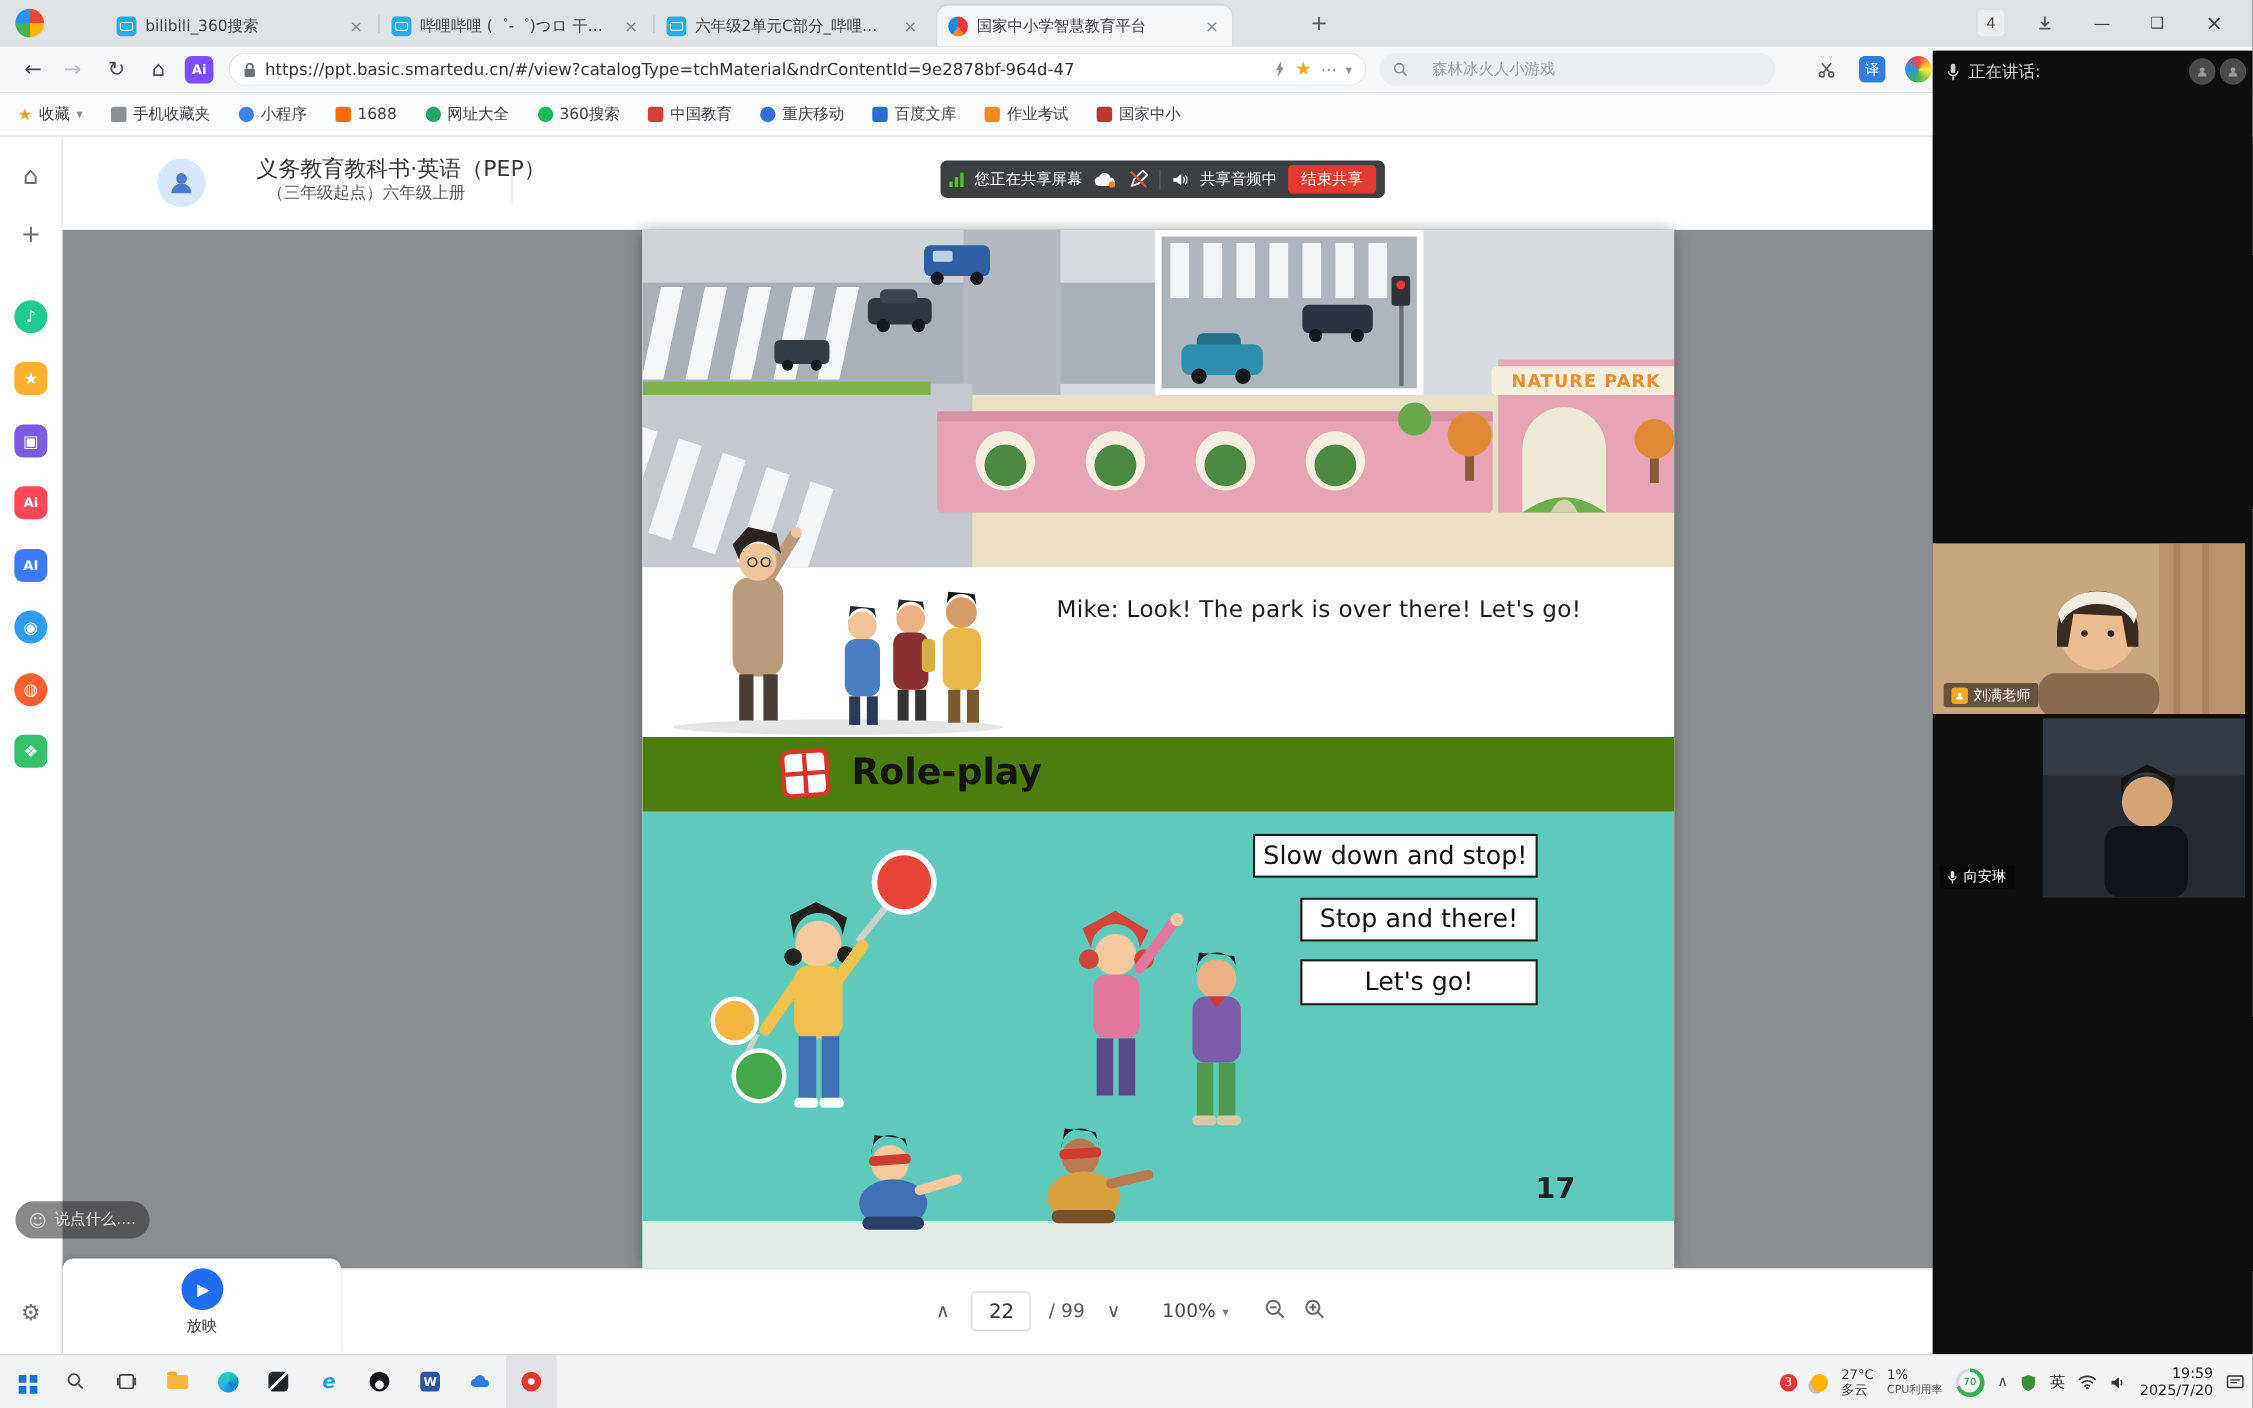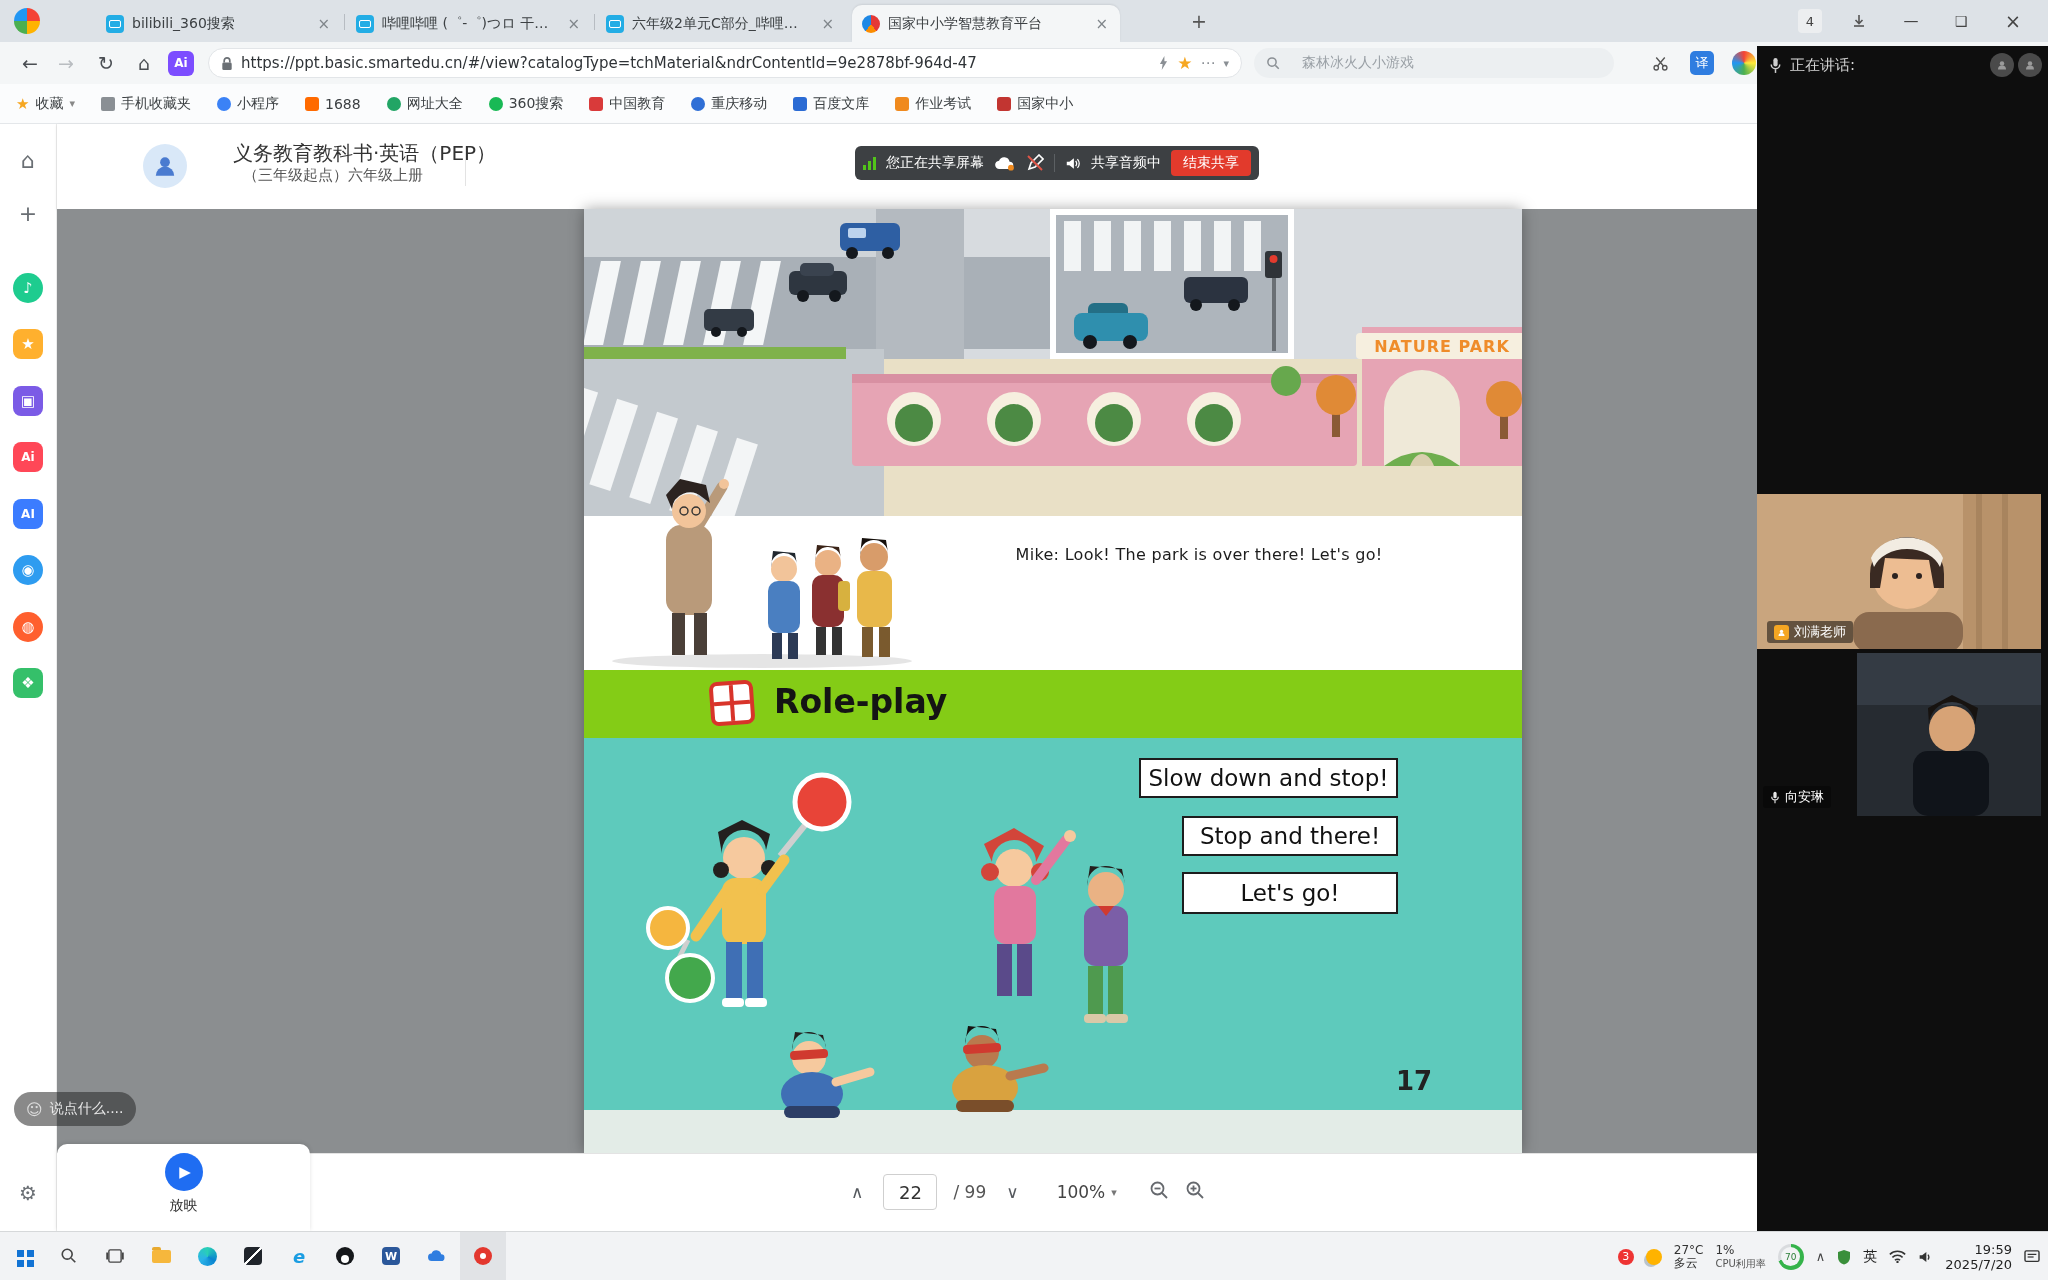--- a/index.html
+++ b/index.html
@@ -74,7 +74,7 @@
     box-shadow:0 0 14px rgba(0,0,0,.35);overflow:hidden}
   .dlg{position:absolute;left:0;top:307px;width:938px;height:154px;background:#fff}
   .dlgtxt{position:absolute;left:290px;top:20px;width:650px;text-align:center;
-    font-size:16px;line-height:37px;color:#1c1c1c;letter-spacing:.3px}
+    font-size:21px;line-height:37px;color:#1c1c1c;letter-spacing:.3px}
   .rpstrip{position:absolute;left:0;top:461px;width:1108px;height:68px;background:#84cc16}
   .rpicon{position:absolute;left:126px;top:11px;width:44px;height:44px;border:4px solid #d8342a;border-radius:8px;
     background:

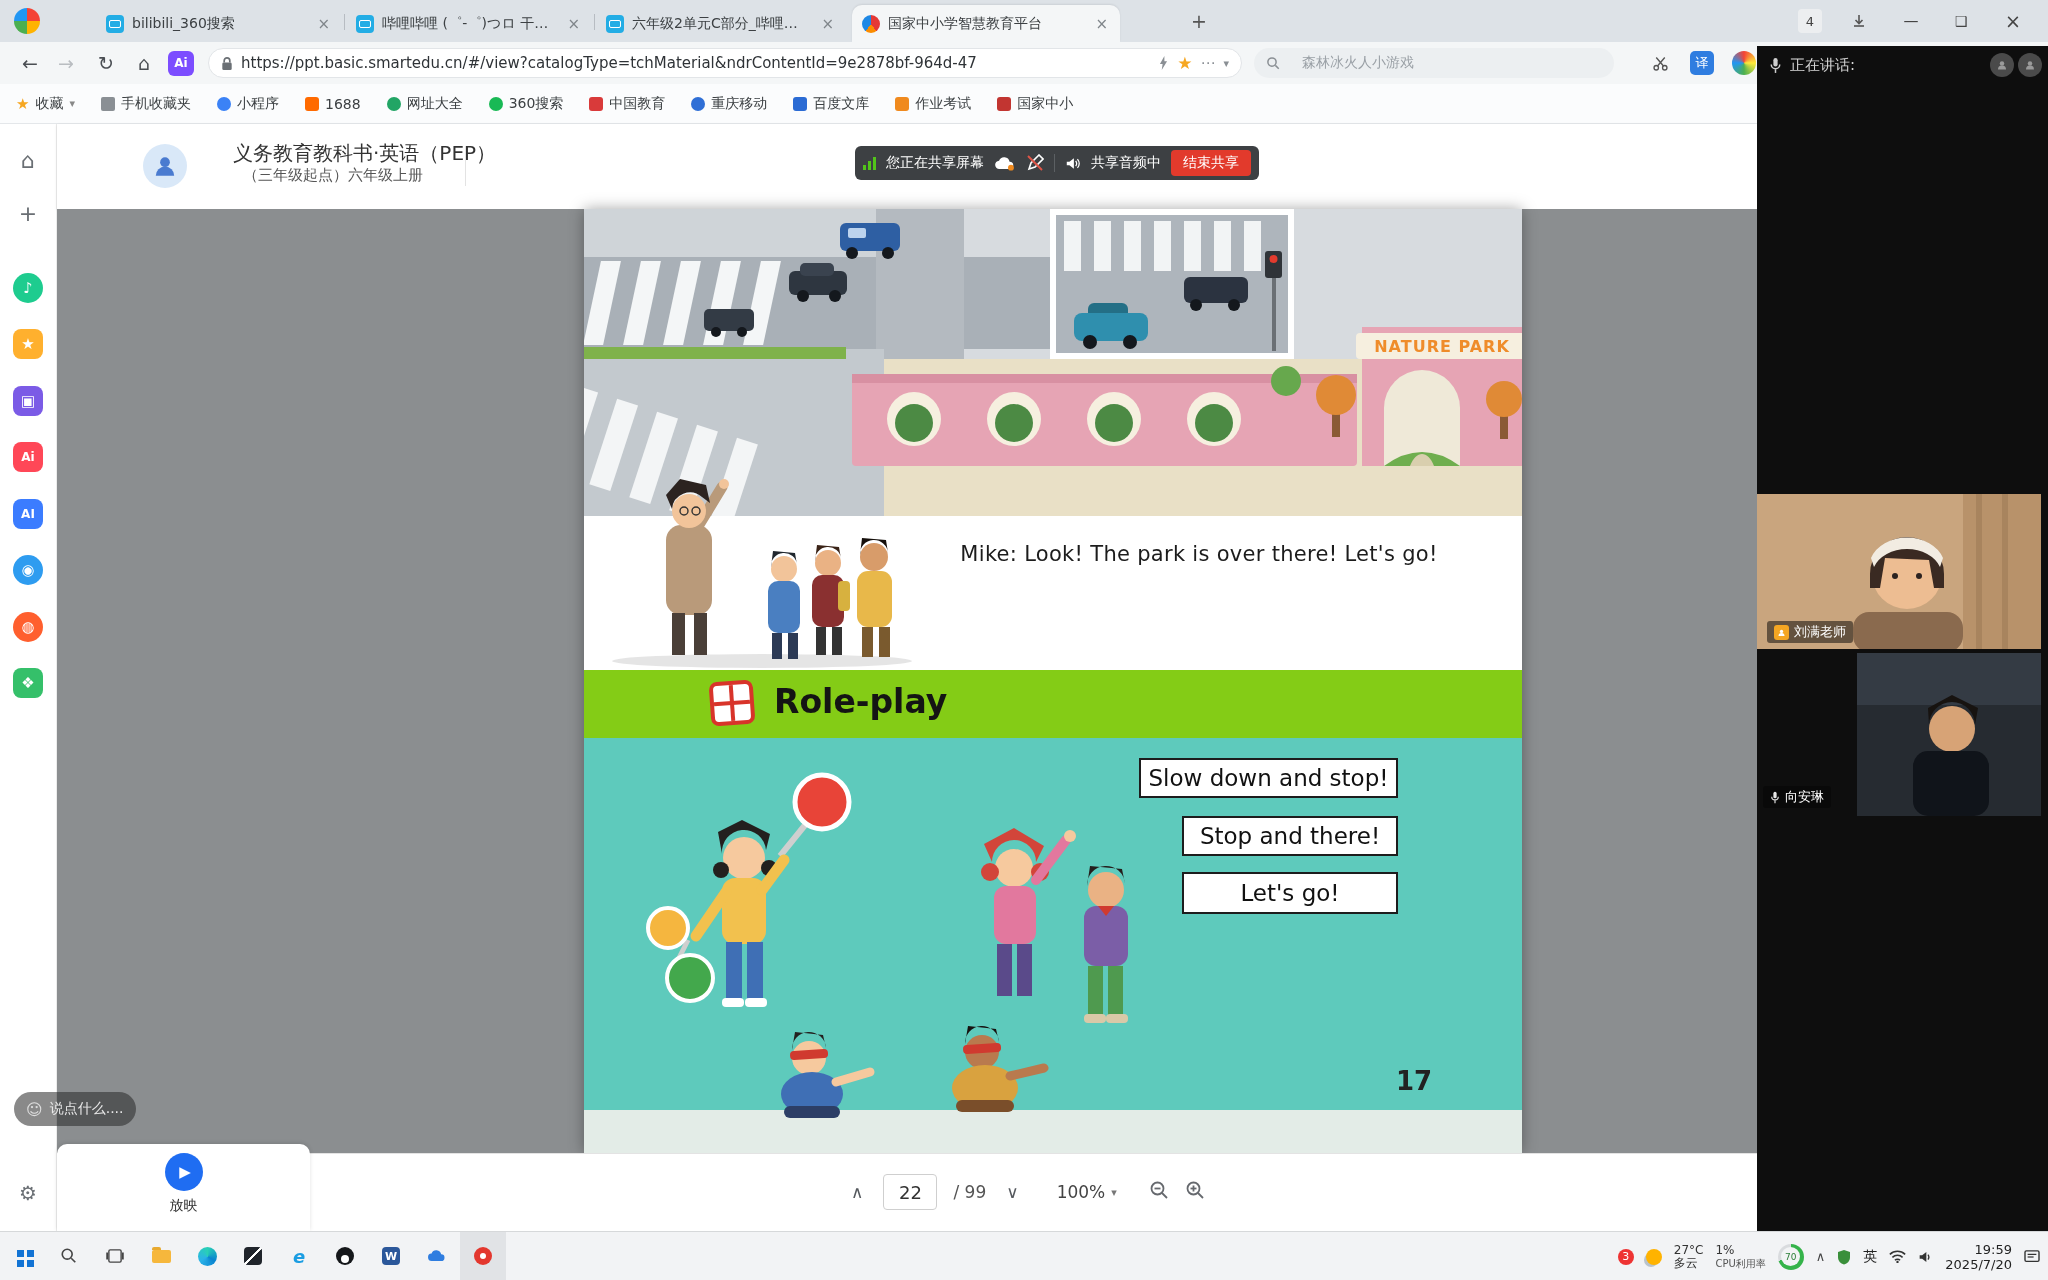--- a/index.html
+++ b/index.html
@@ -75,7 +75,7 @@
   .dlg{position:absolute;left:0;top:307px;width:938px;height:154px;background:#fff}
   .dlgtxt{position:absolute;left:290px;top:20px;width:650px;text-align:center;
     font-size:21px;line-height:37px;color:#1c1c1c;letter-spacing:.3px}
-  .rpstrip{position:absolute;left:0;top:461px;width:1108px;height:68px;background:#84cc16}
+  .rpstrip{position:absolute;left:0;top:461px;width:1108px;height:68px;background:#4d7c0f}
   .rpicon{position:absolute;left:126px;top:11px;width:44px;height:44px;border:4px solid #d8342a;border-radius:8px;
     background:
       linear-gradient(#d8342a,#d8342a) 50% 0/4px 100% no-repeat,

